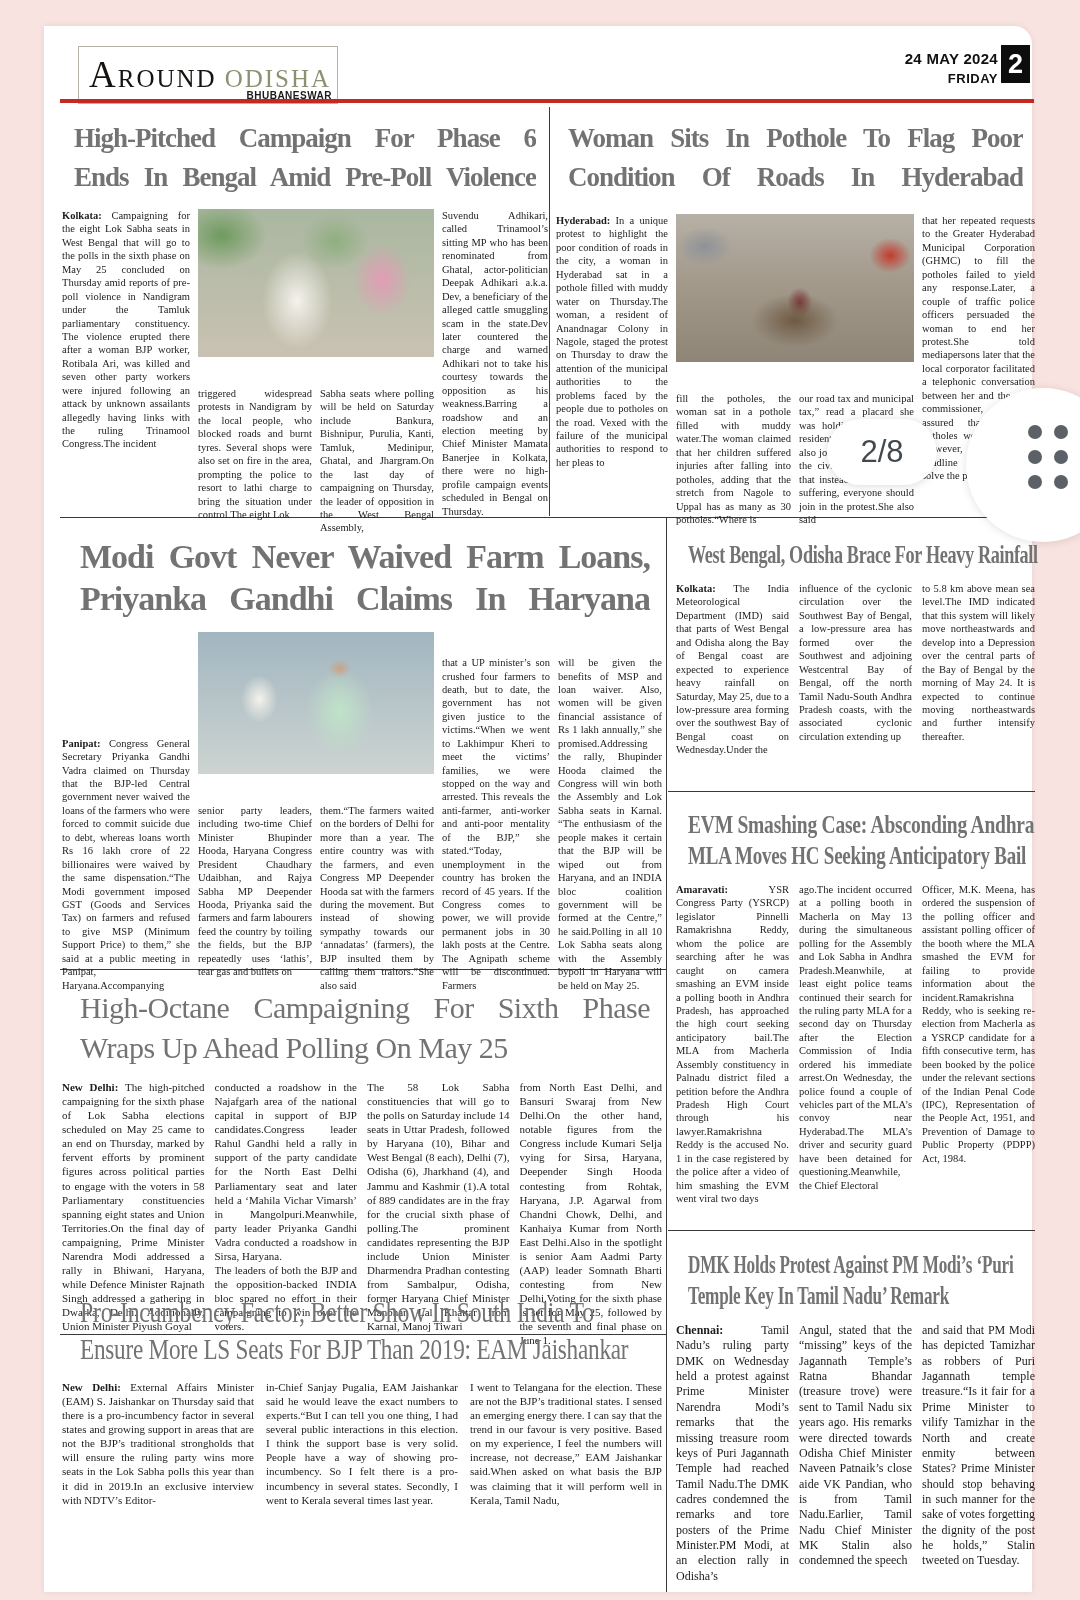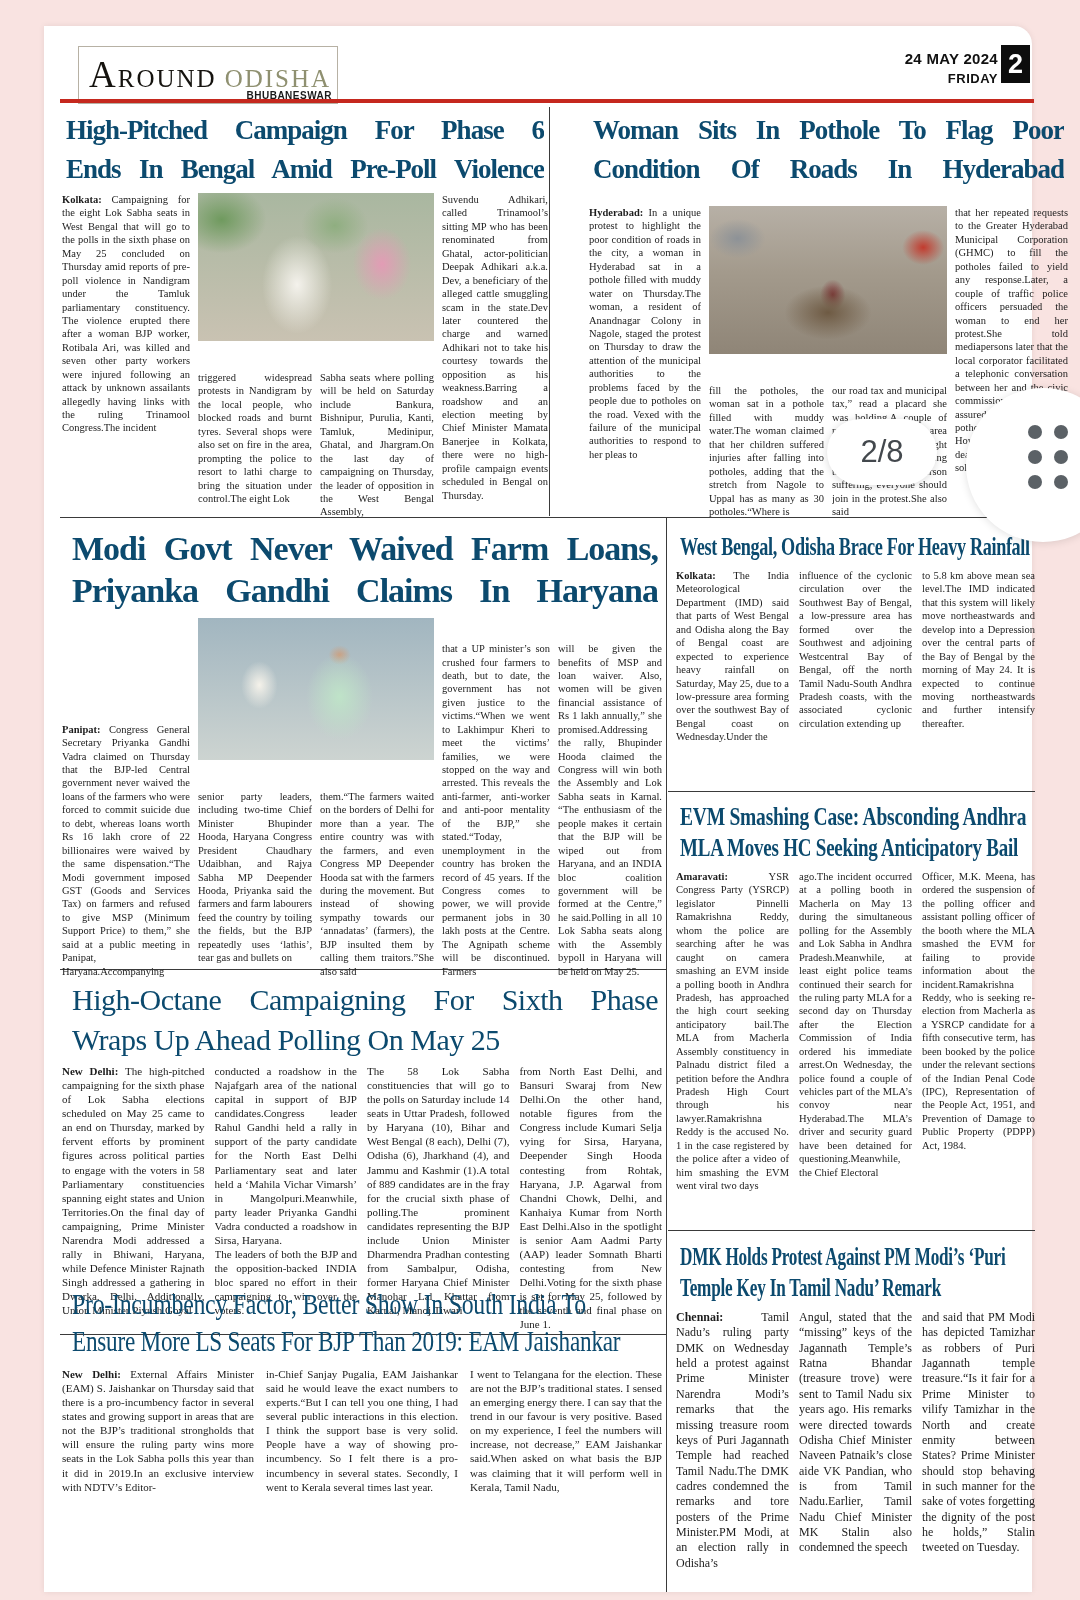--- a/index.html
+++ b/index.html
@@ -28,7 +28,7 @@
   .hrule{position:absolute;height:1px;background:#3a3a3a;}
   
   .article{position:absolute;}
-  .hl{margin:4px;font-weight:bold;color:#0c4a6e;}
+  .hl{margin:12px;font-weight:bold;color:#737373;}
   .hl-line{display:block;text-align:justify;text-align-last:justify;overflow:hidden;}
   .hl-line.no-j{text-align:left;text-align-last:left;}
   .sc{display:inline-block;white-space:nowrap;transform-origin:0 50%;}

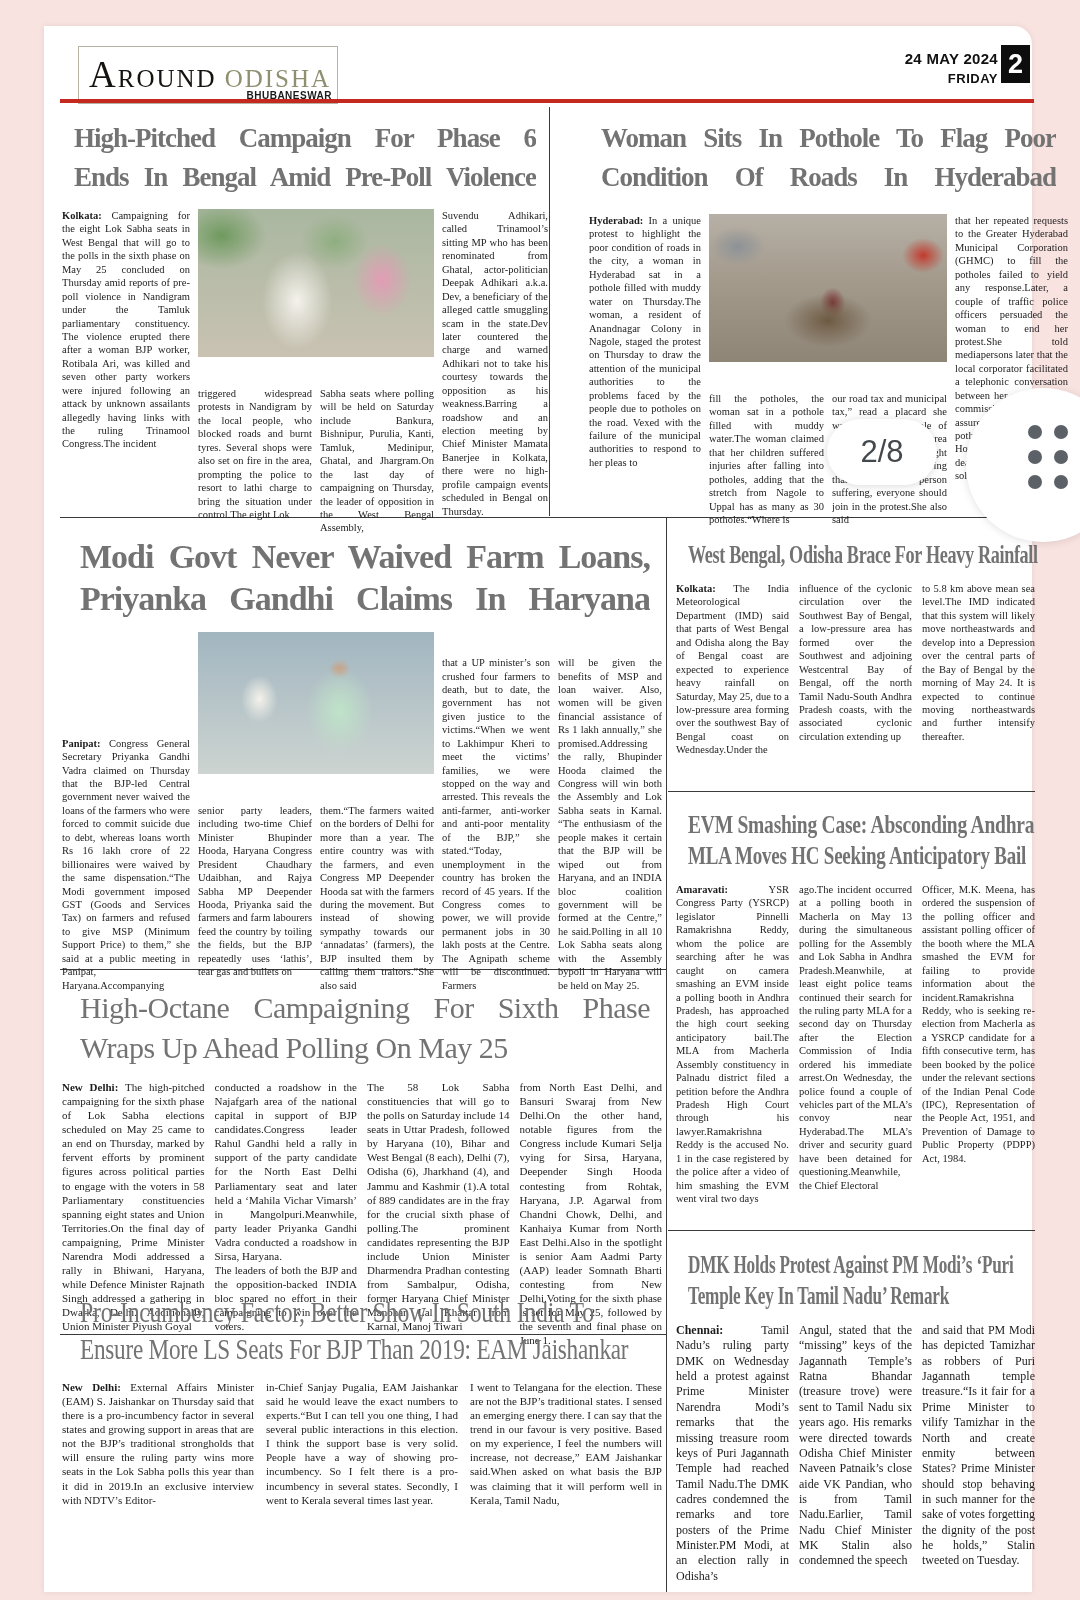--- a/index.html
+++ b/index.html
@@ -110,7 +110,7 @@
     </div>
   </section>
 
-  <section class="article" style="left:589px;top:107px;width:479px;">
+  <section class="article" style="left:556px;top:107px;width:479px;">
     <h2 class="hl" style="font-size:27px;line-height:39px;letter-spacing:-1px;">
       <span class="hl-line" style="height:39px;">Woman Sits In Pothole To Flag Poor</span>
       <span class="hl-line" style="height:39px;">Condition Of Roads In Hyderabad</span>

